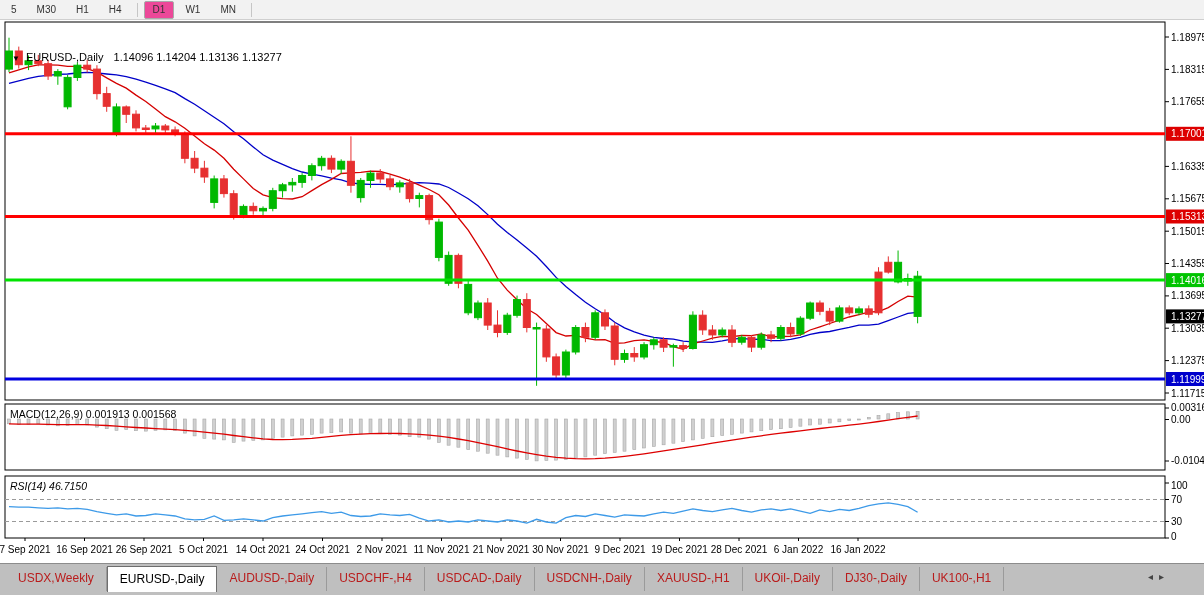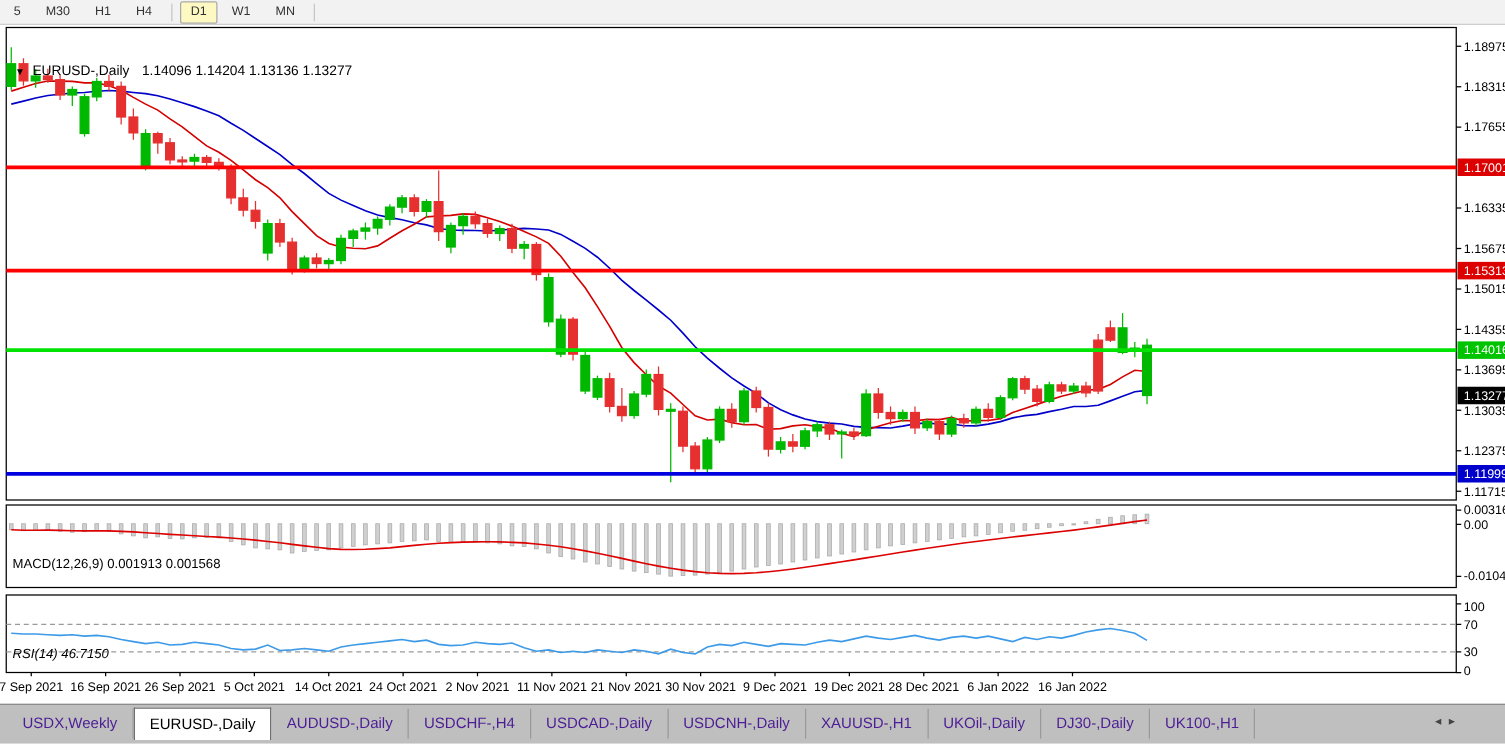--- a/index.html
+++ b/index.html
@@ -12,7 +12,7 @@
     display:flex; align-items:center; padding-left:1px; }
   .tf-btn { font-size:10px; color:#333; padding:2px 8px; margin:0 1px;
     border:1px solid transparent; border-radius:2px; line-height:12px; }
-  .tf-btn.active { background:#fef9c3; border-color:#aaa; }
+  .tf-btn.active { background:#ec4899; border-color:#aaa; }
   .tb-sep { width:1px; height:14px; background:#c6c6c6; margin:0 5px; }
 
   

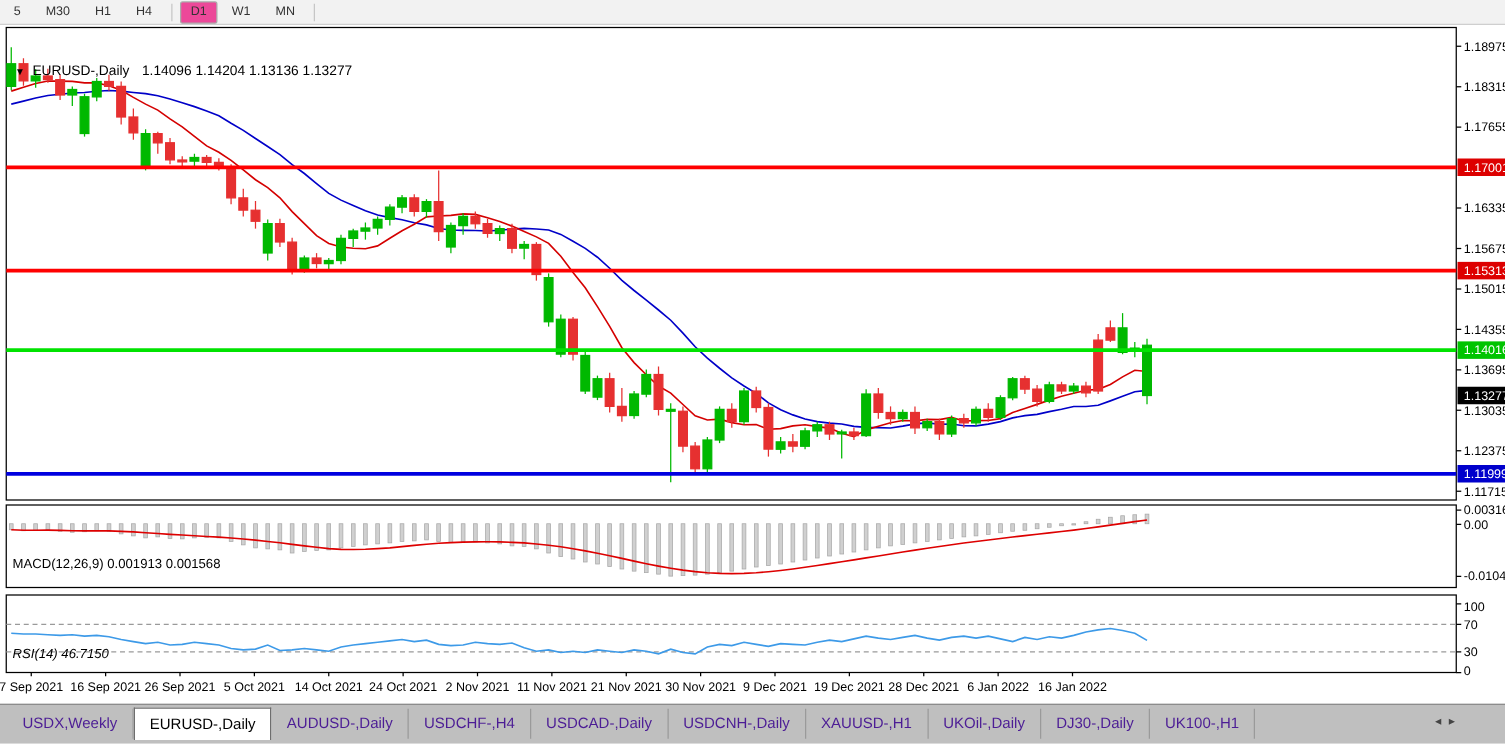--- a/index.html
+++ b/index.html
@@ -21,7 +21,7 @@
   .chart-title .dd { font-size:8px; margin-right:6px; color:#000; }
   .chart-title .sym { margin-right:10px; }
 
-  .panel-label { position:absolute; font-size:10.5px; color:#000; z-index:5; white-space:nowrap;margin-top:37px; }
+  .panel-label { position:absolute; font-size:10.5px; color:#000; z-index:5; white-space:nowrap; }
 
   svg#cv { position:absolute; left:0; top:0; }
 

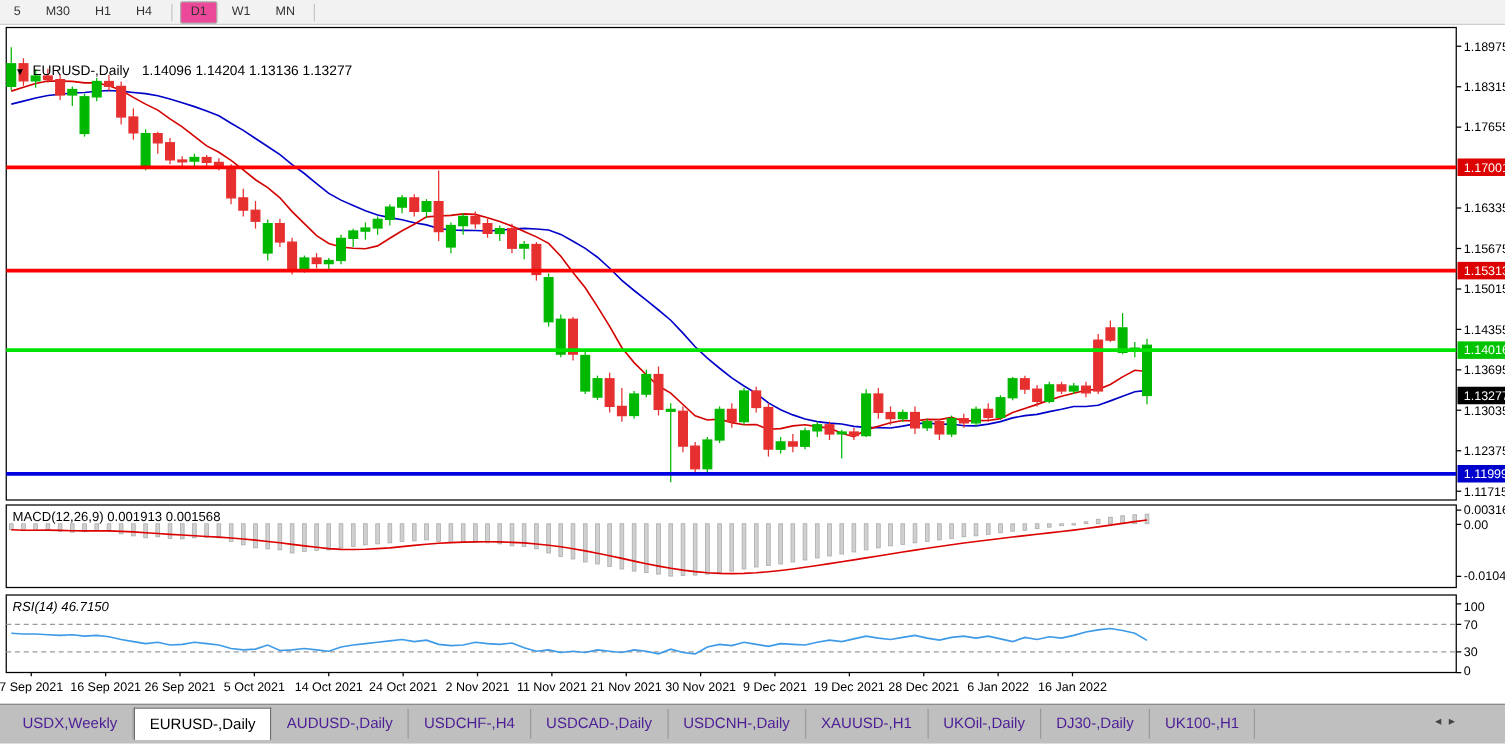--- a/index.html
+++ b/index.html
@@ -28,7 +28,7 @@
   
   .tabbar { position:absolute; left:0; top:563px; width:1204px; height:32px;
     background:#bfbfbf; border-top:1px solid #8c8c8c; display:flex; align-items:flex-start; }
-  .tab { margin-top:3px; height:24px; padding:4px 12px 0 12px; font-size:12px; color:#4c1d95;
+  .tab { margin-top:3px; height:24px; padding:4px 12px 0 12px; font-size:12px; color:#b91c1c;
     border-right:1px solid #9a9a9a; white-space:nowrap; }
   .tab:first-child { margin-left:6px; }
   .tab.active { background:#fff; color:#000; border:1px solid #6e6e6e; border-bottom:none;

